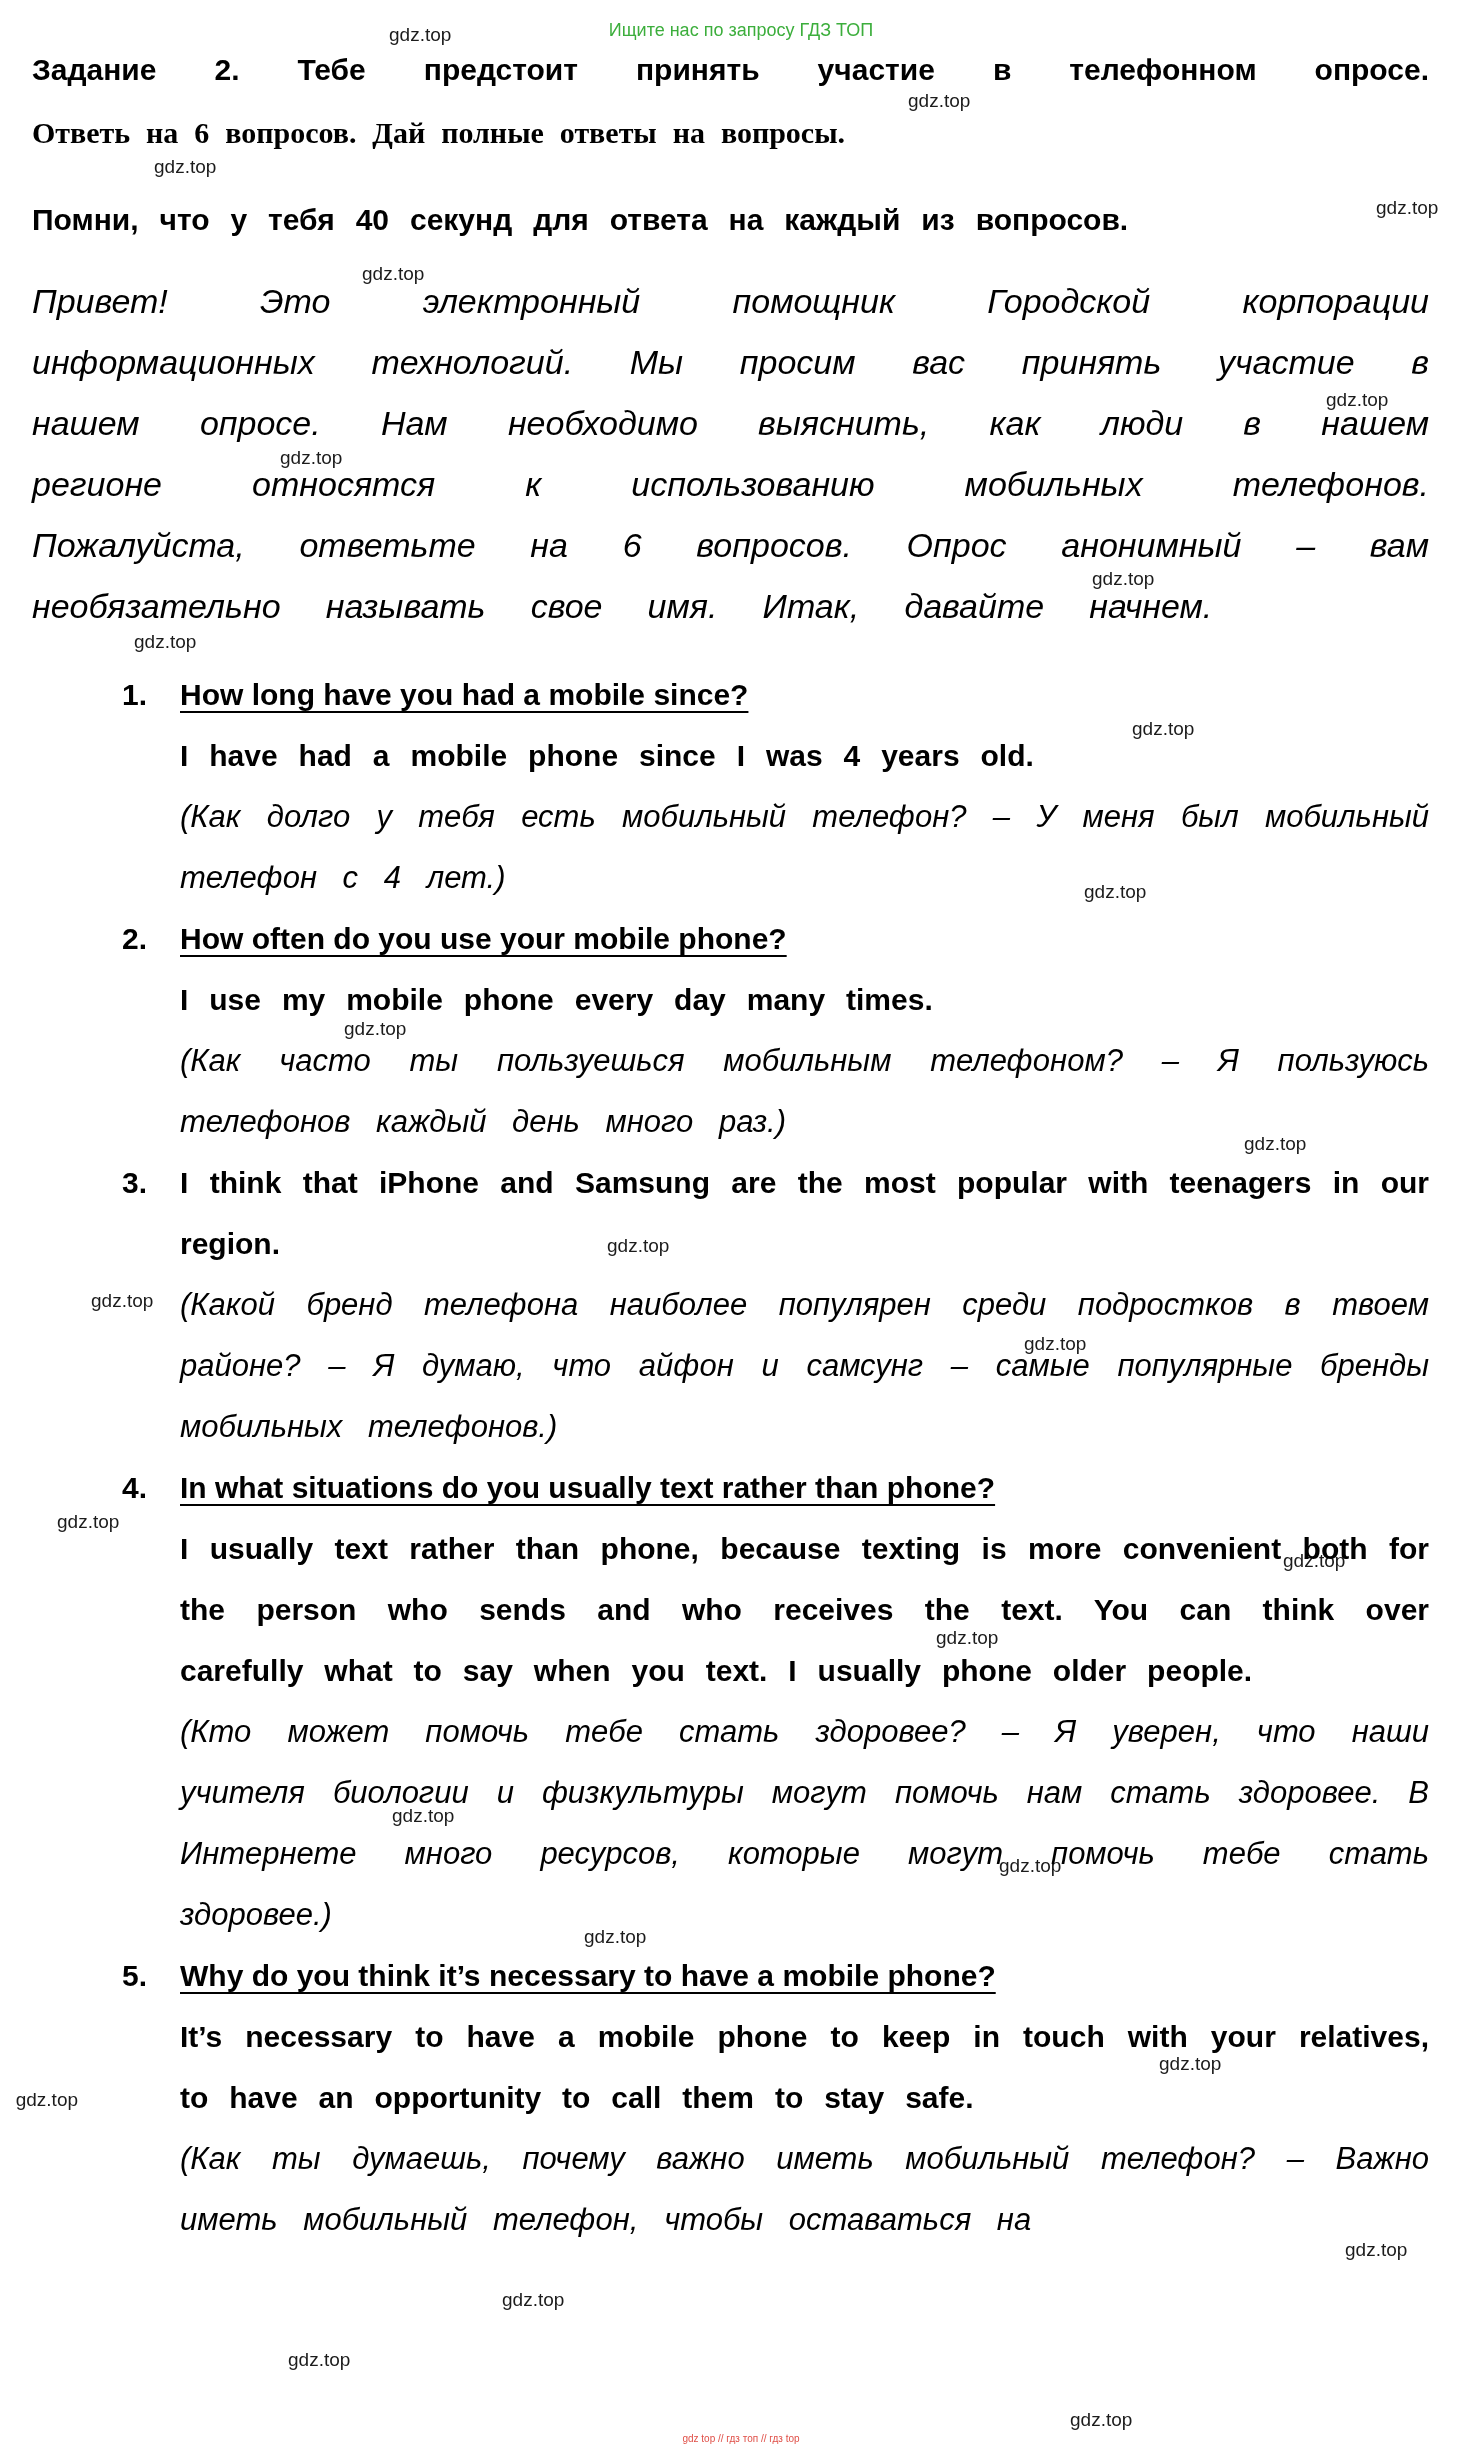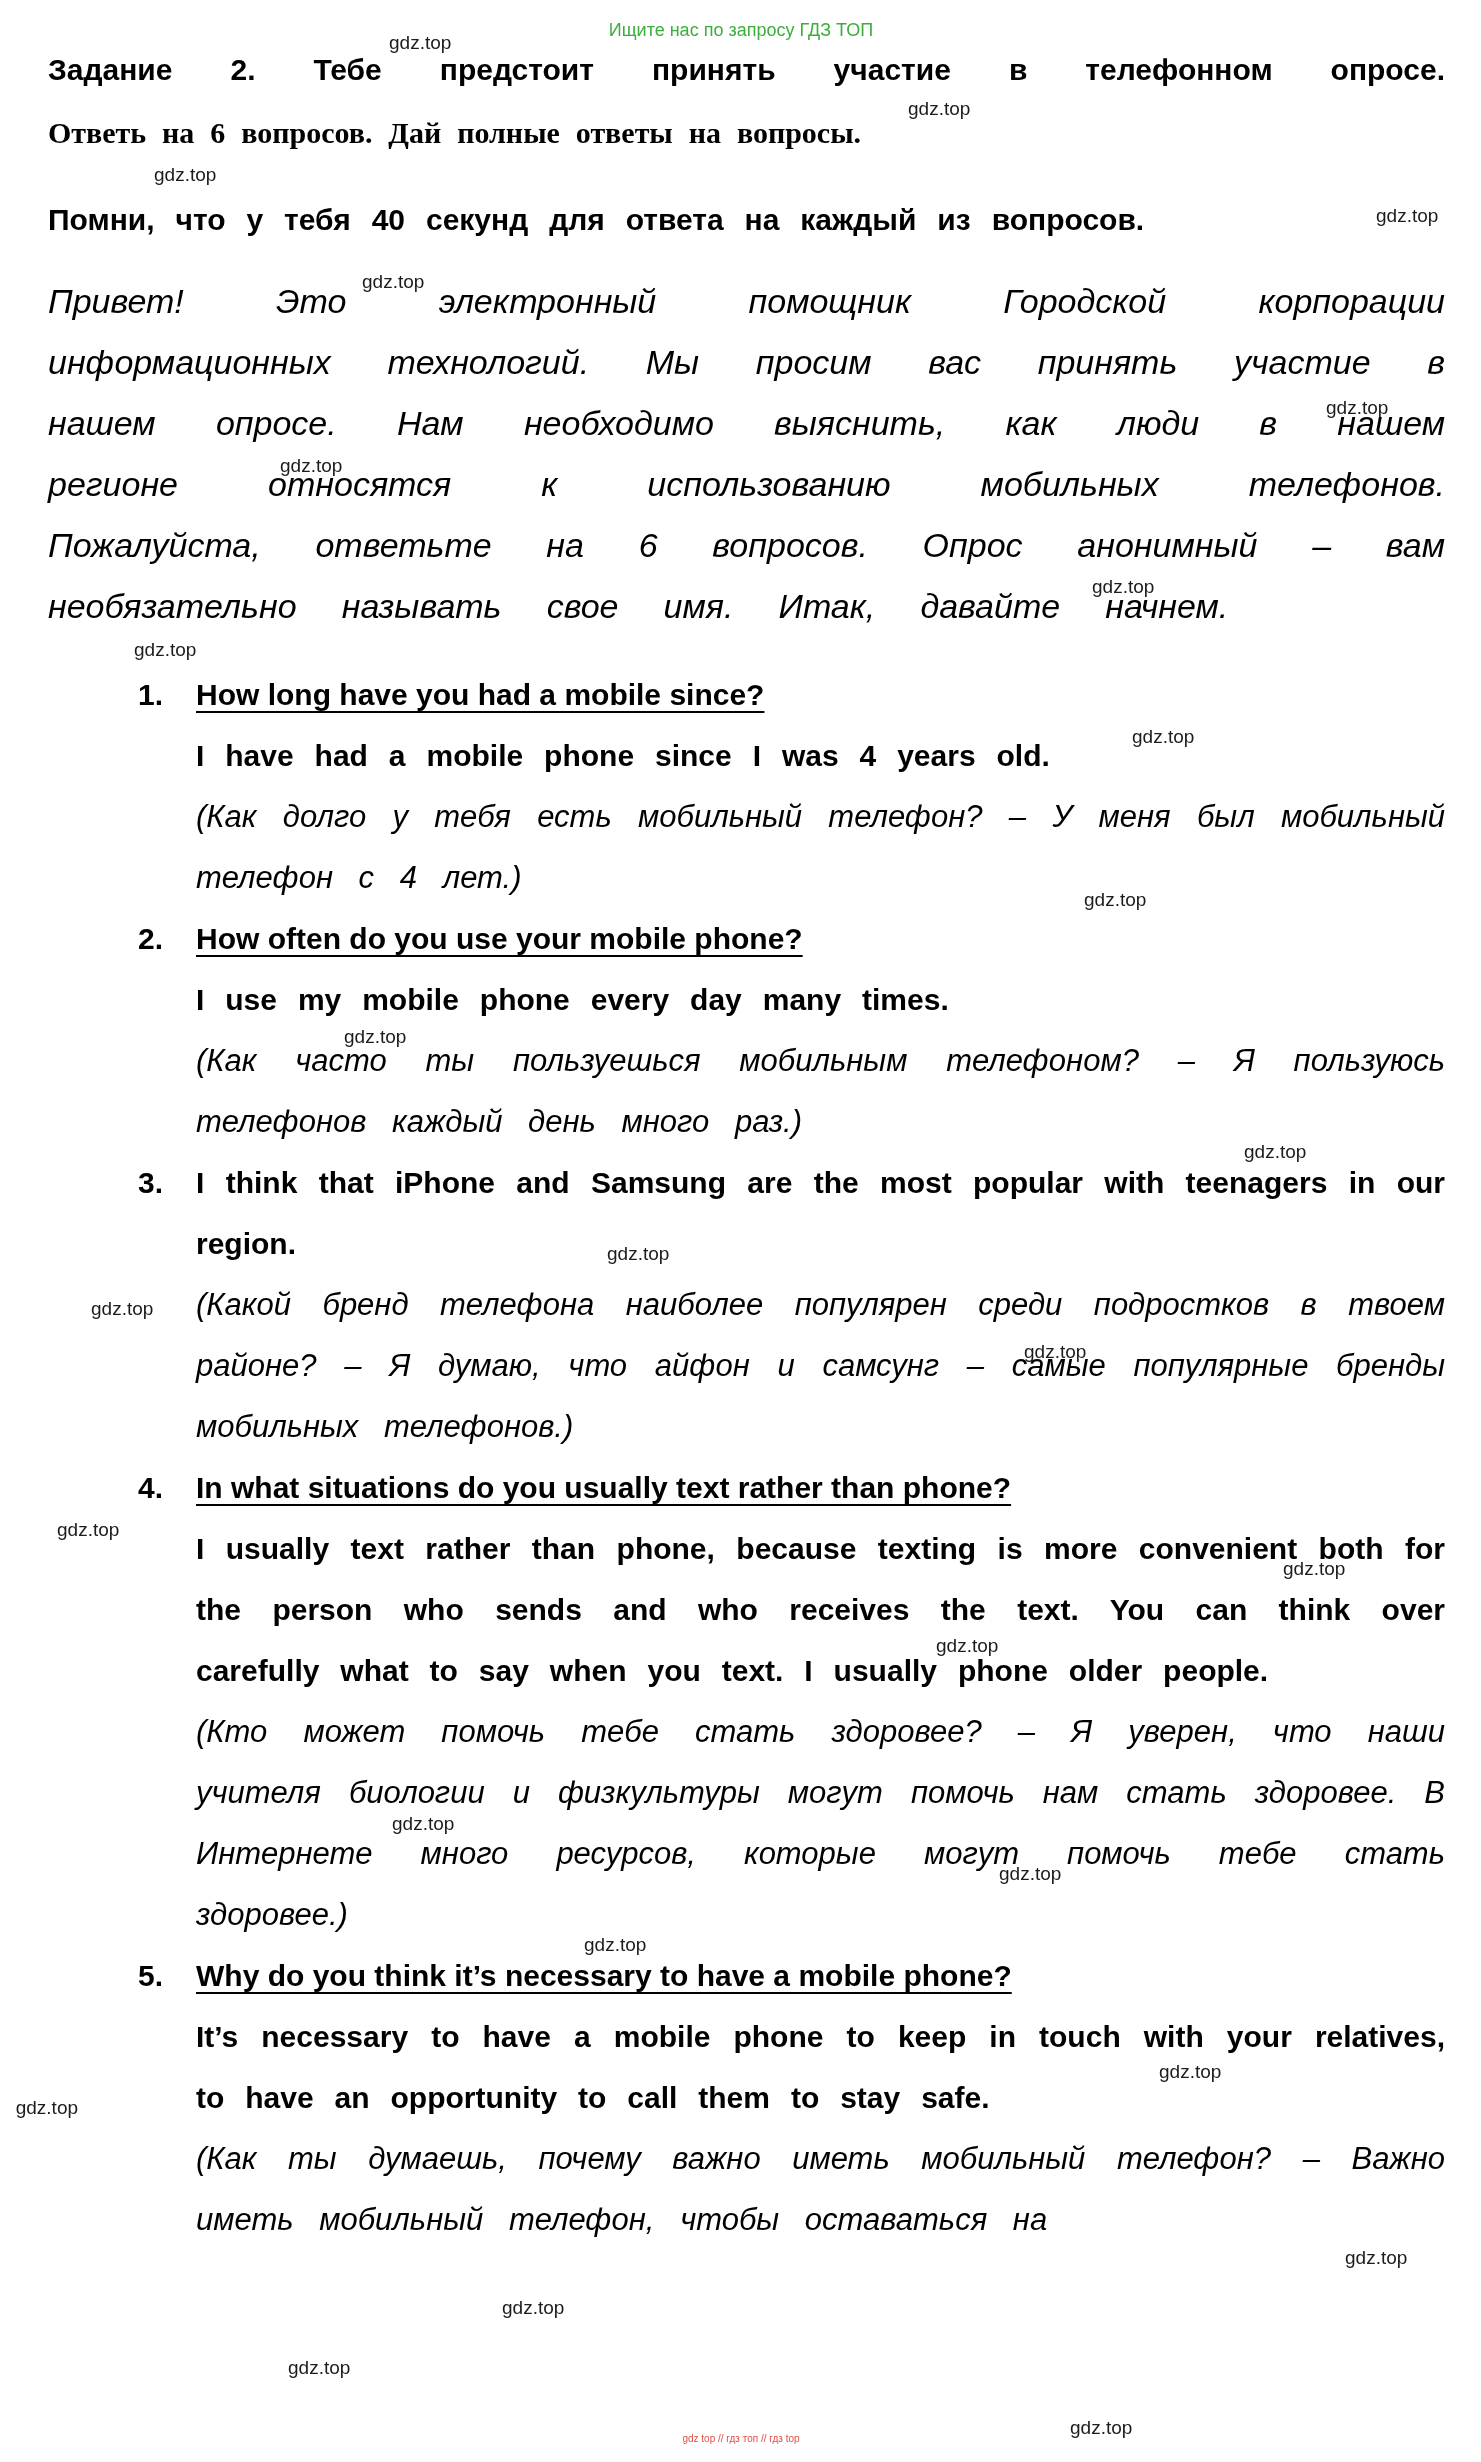--- a/index.html
+++ b/index.html
@@ -24,7 +24,7 @@
   }
   .watermark {
     position: absolute; font-size: 19px; line-height: 20.4px;
-    color: var(--watermark, #1c1c1c); white-space: nowrap; margin-top: 8px;
+    color: var(--watermark, #1c1c1c); white-space: nowrap;
   }
 
   .content { position: absolute; left: 48px; top: 38px; width: 1397px; }

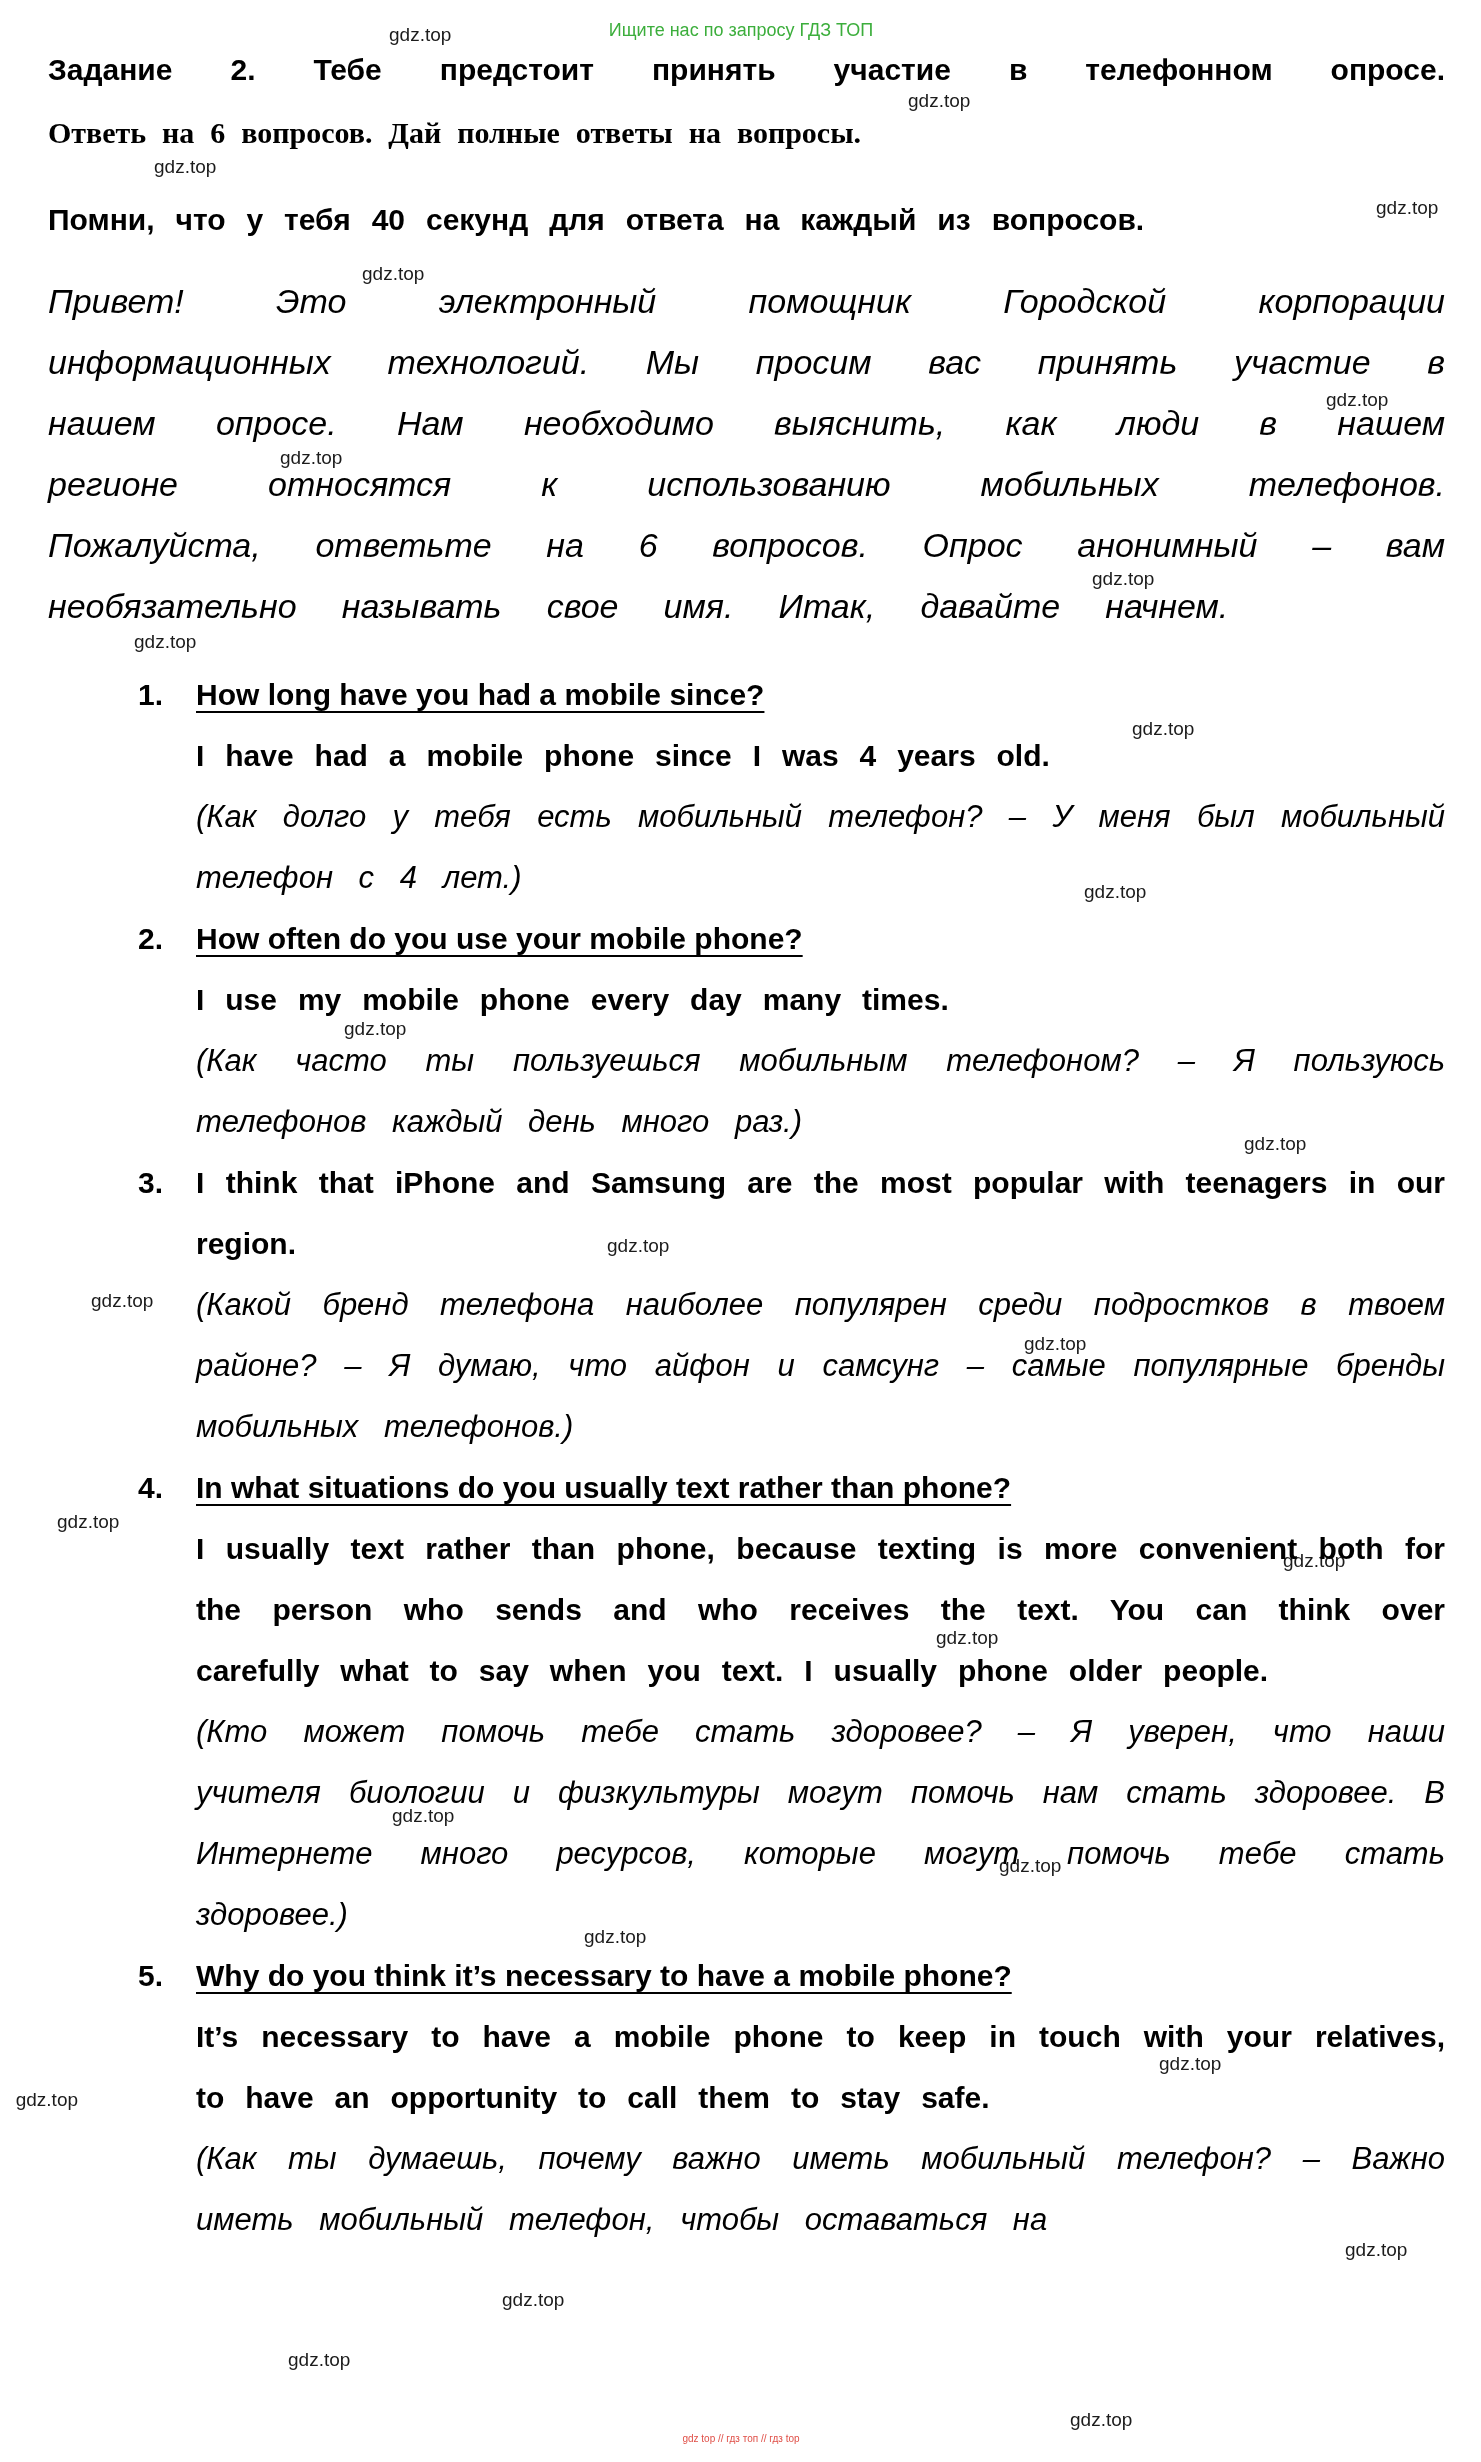--- a/index.html
+++ b/index.html
@@ -27,7 +27,7 @@
     color: var(--watermark, #1c1c1c); white-space: nowrap;
   }
 
-  .content { position: absolute; left: 48px; top: 38px; width: 1397px; }
+  .content { position: absolute; left: 32px; top: 38px; width: 1397px; }
 
   .task-heading { font-weight: bold; font-size: 30px; line-height: 63px; }
   .task-heading .line1 { display: block; text-align: justify; text-align-last: justify; }

